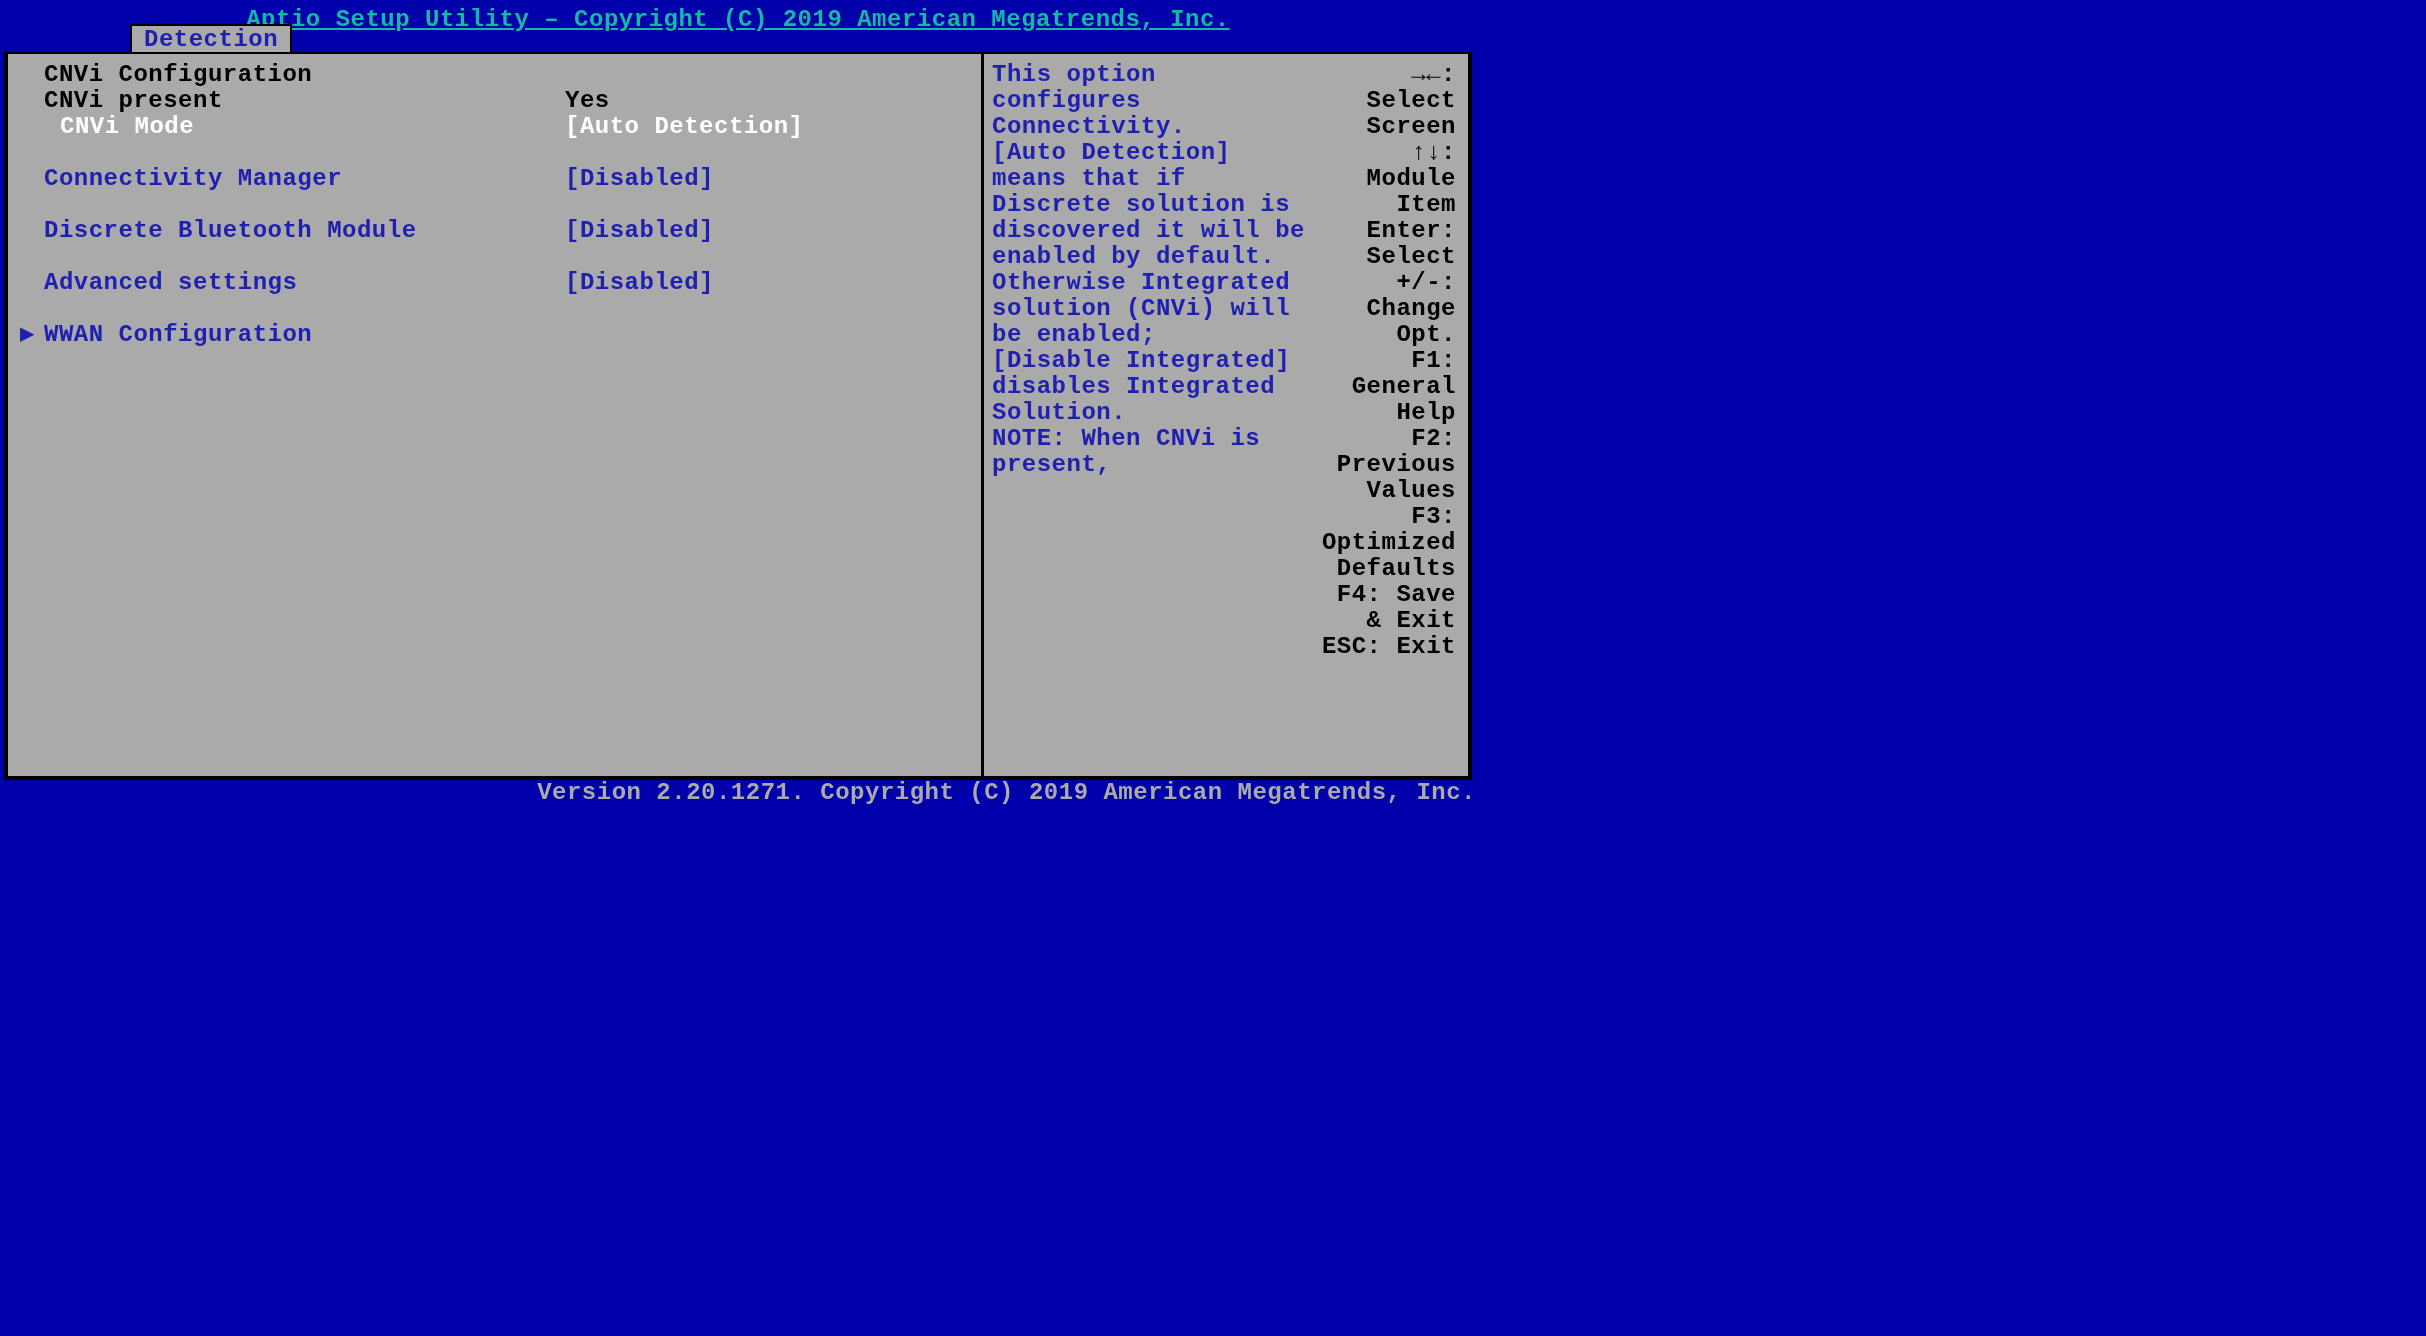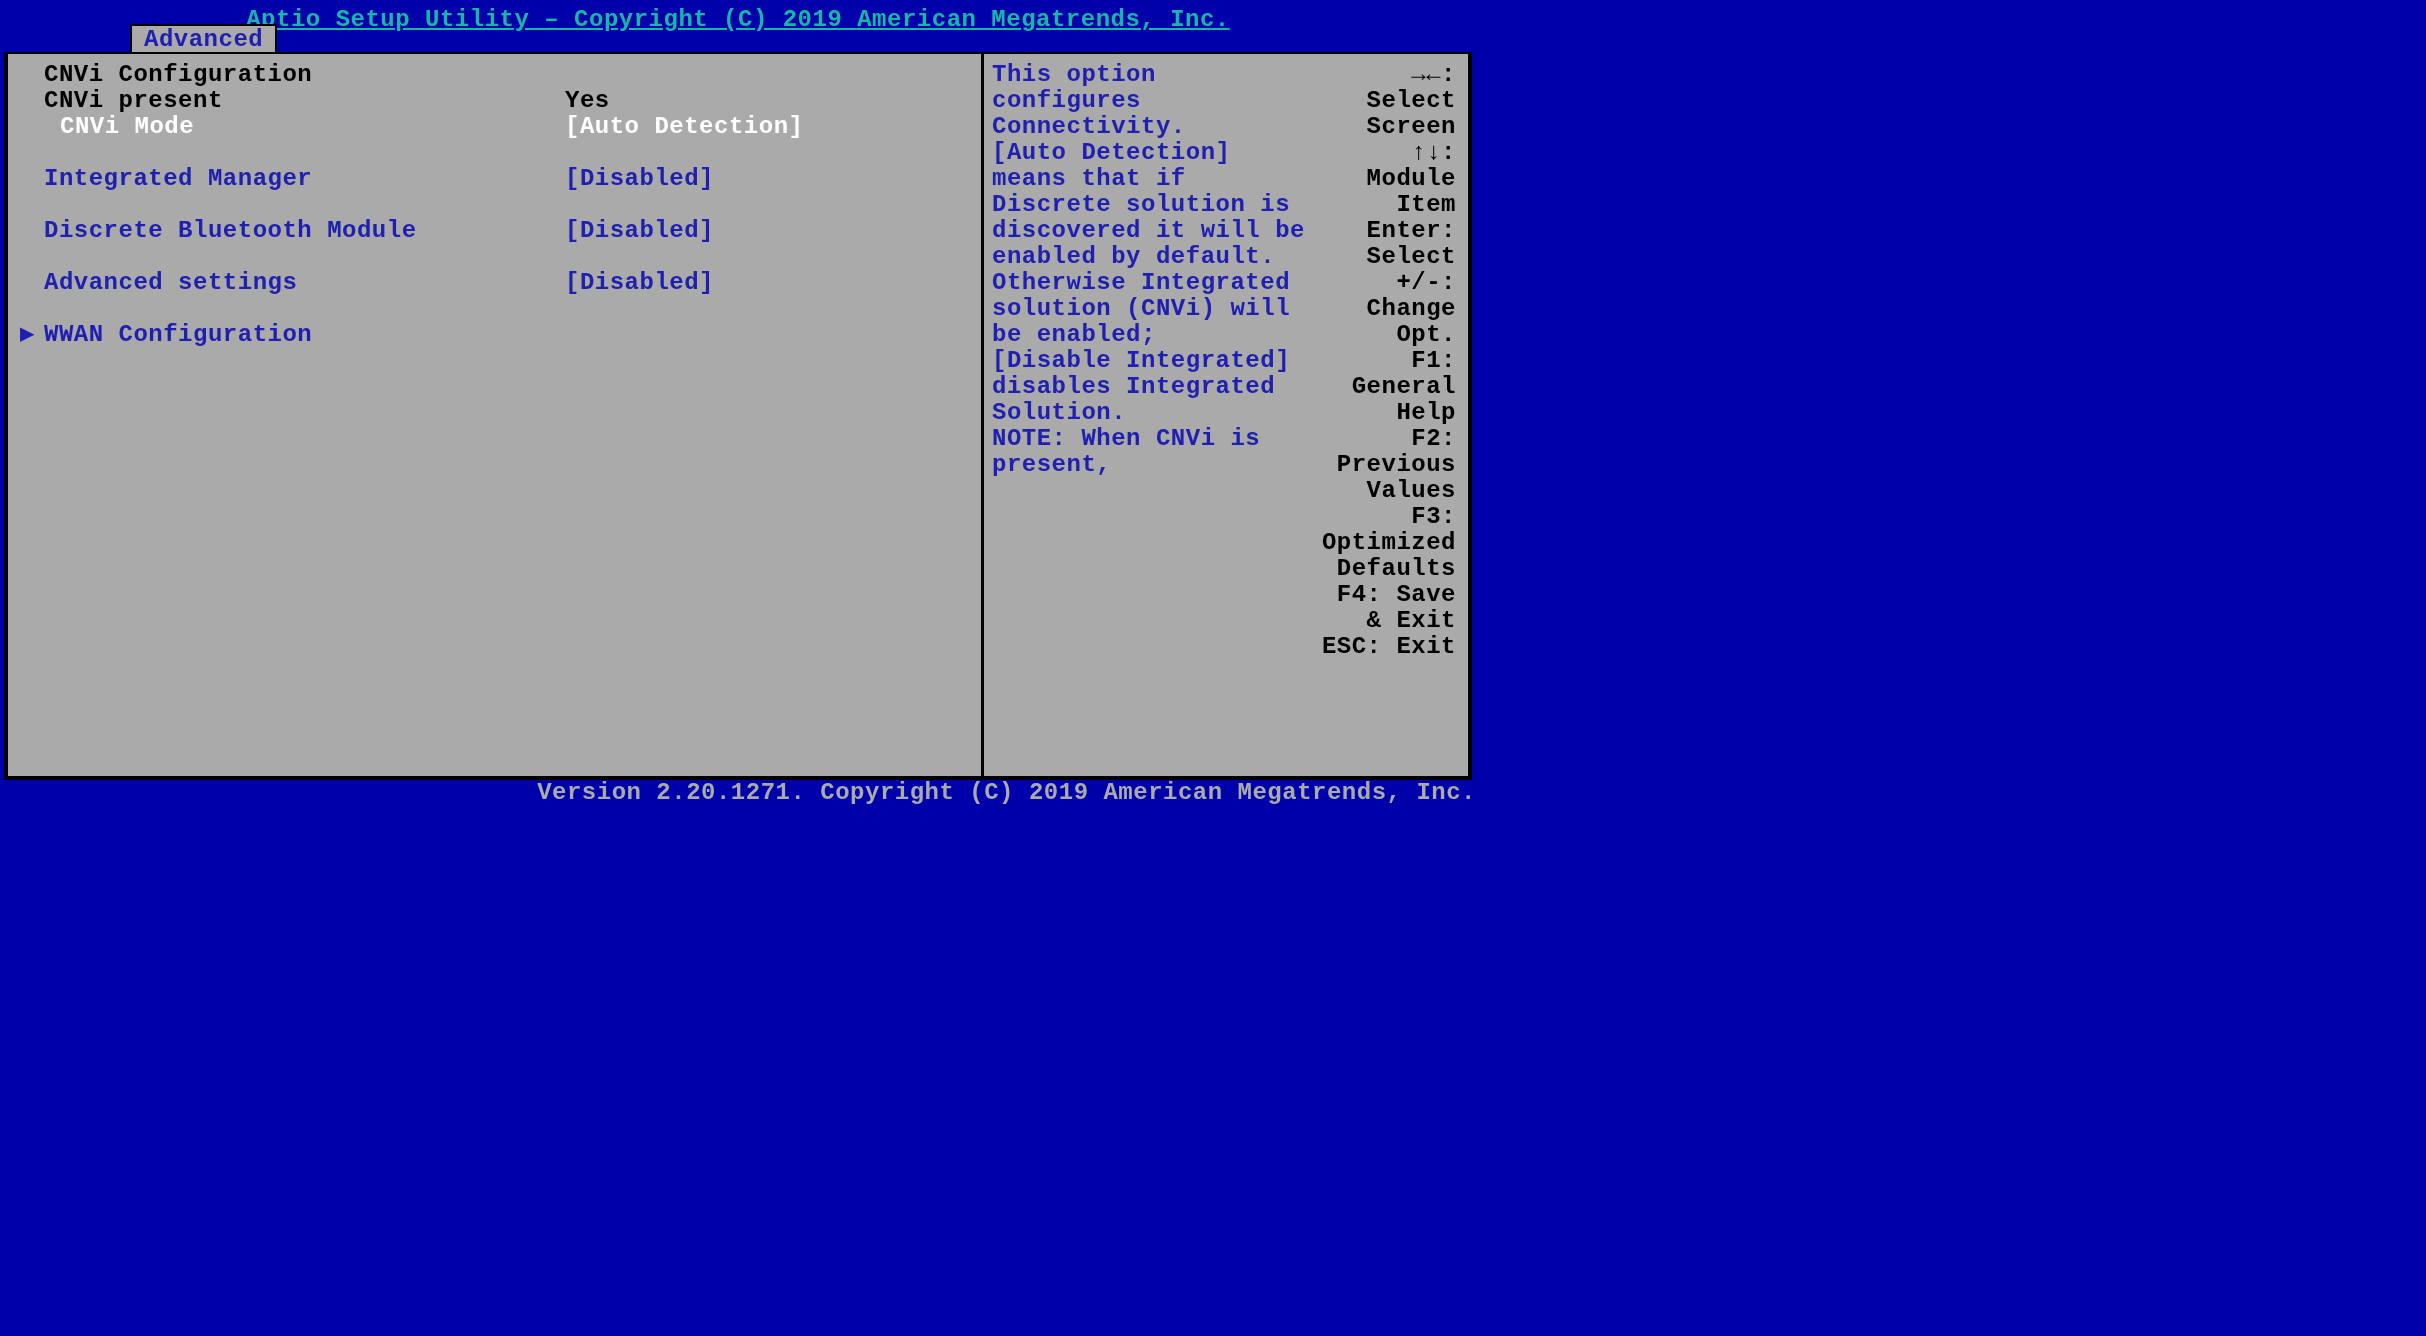--- a/index.html
+++ b/index.html
@@ -132,7 +132,7 @@
 <div class="header">Aptio Setup Utility – Copyright (C) 2019 American Megatrends, Inc.</div>
 
 <div class="tab-bar">
-  <div class="tab">Advanced</div>
+  <div class="tab">Detection</div>
 </div>
 
 <div class="main">

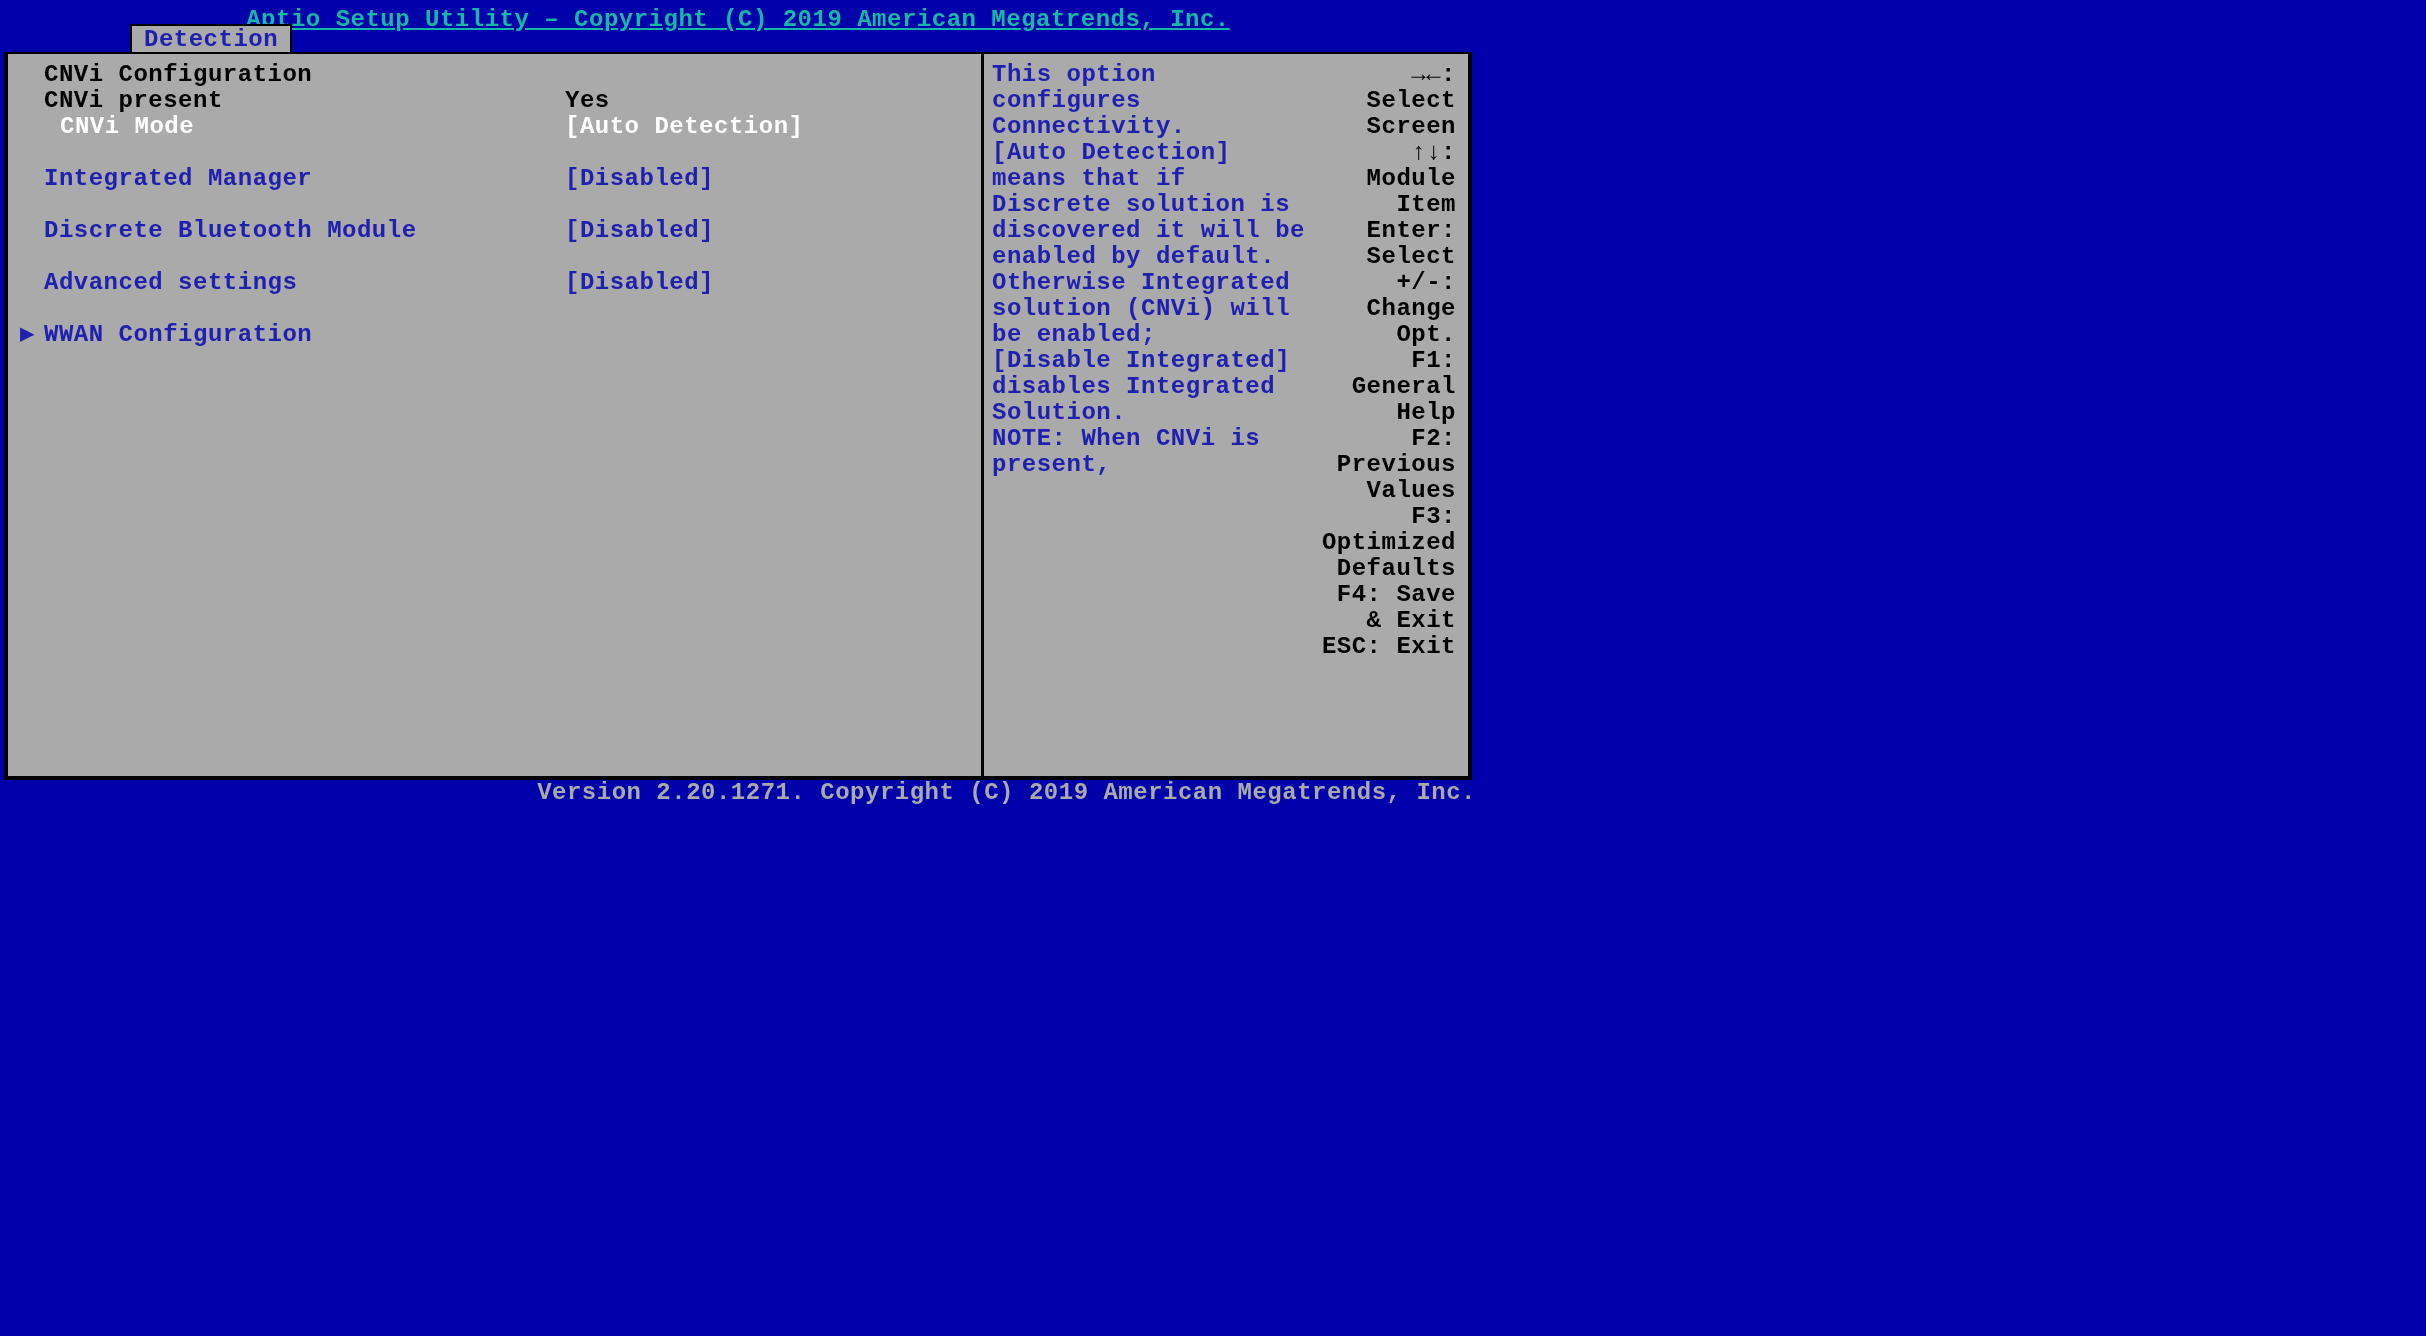--- a/index.html
+++ b/index.html
@@ -157,7 +157,7 @@
     <div class="spacer"></div>
 
     <div class="setting-row blue-text">
-      <span class="setting-label">Integrated Manager</span>
+      <span class="setting-label">Connectivity Manager</span>
       <span class="setting-value">[Disabled]</span>
     </div>
 

